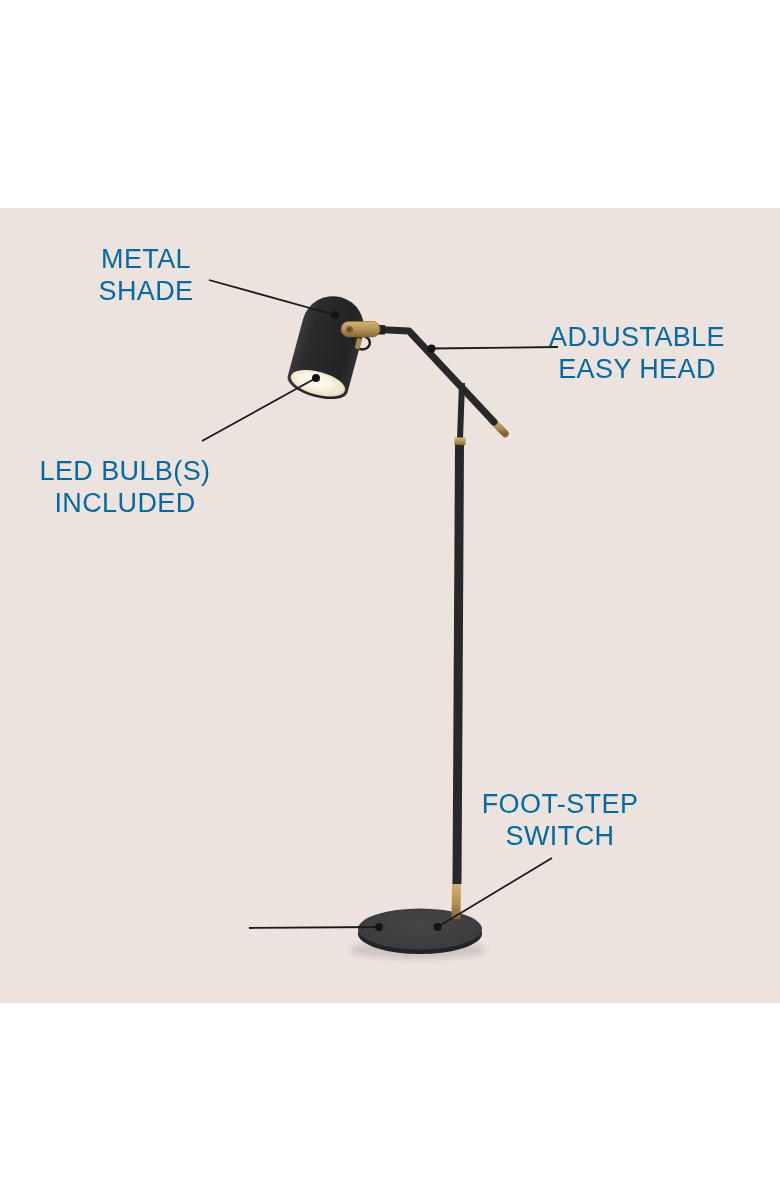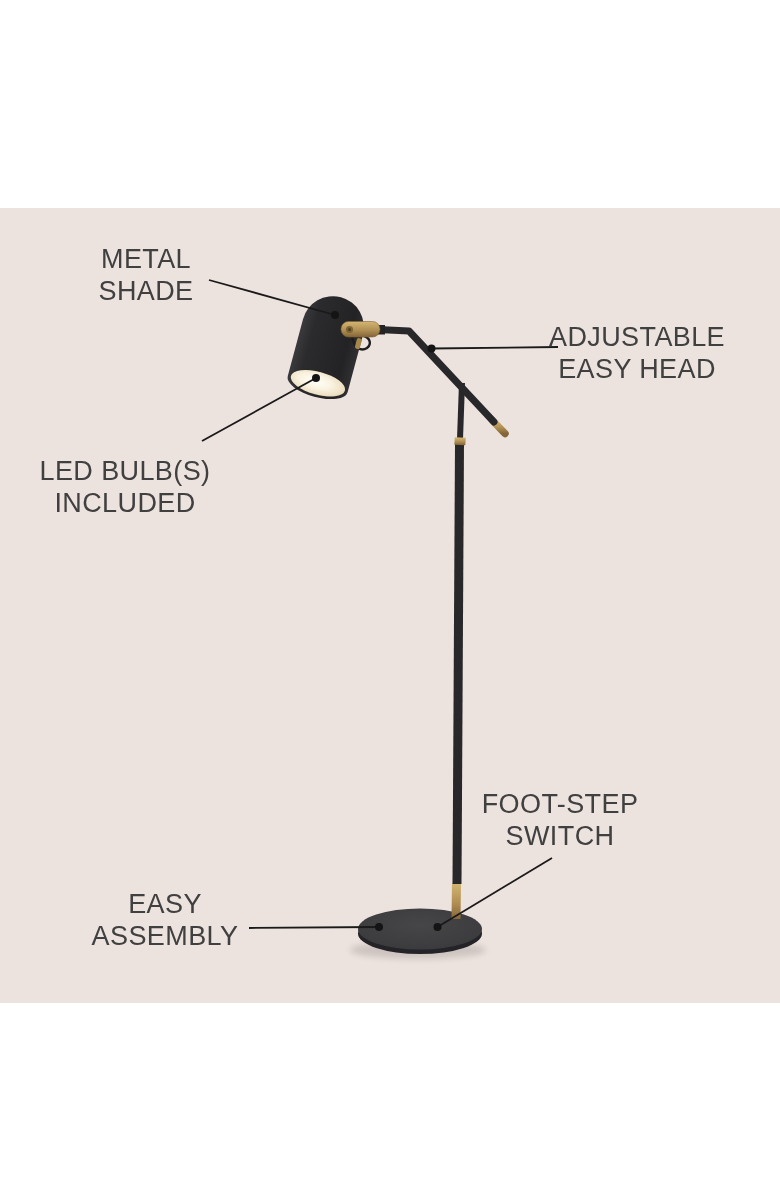--- a/index.html
+++ b/index.html
@@ -36,7 +36,7 @@
     font-size: 27px;
     line-height: 32px;
     letter-spacing: 0.4px;
-    color: #404040;
+    color: #0369a1;
     text-align: center;
     white-space: pre-line;
     font-weight: 400;

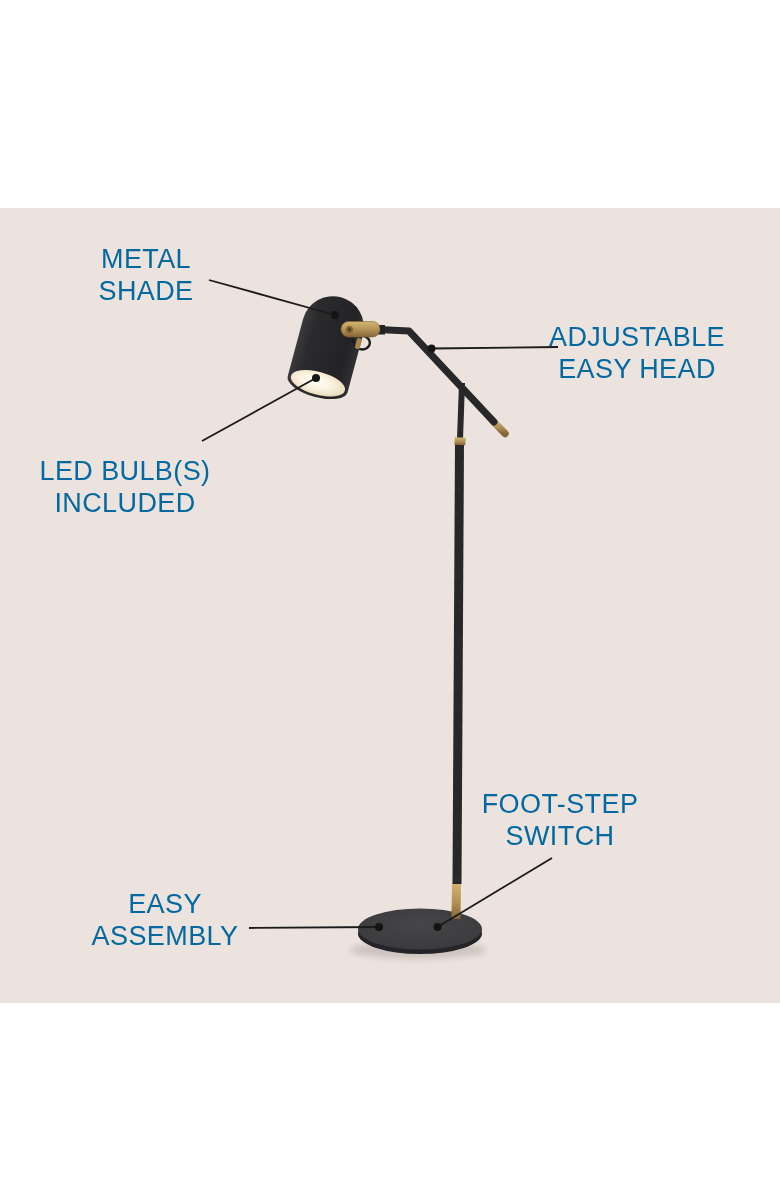--- a/index.html
+++ b/index.html
@@ -144,8 +144,6 @@
 SWITCH</div>
   <div class="callout-label lbl-led">LED BULB(S)
 INCLUDED</div>
-  <div class="callout-label lbl-easy">EASY
-ASSEMBLY</div>
 
 </div>
 

